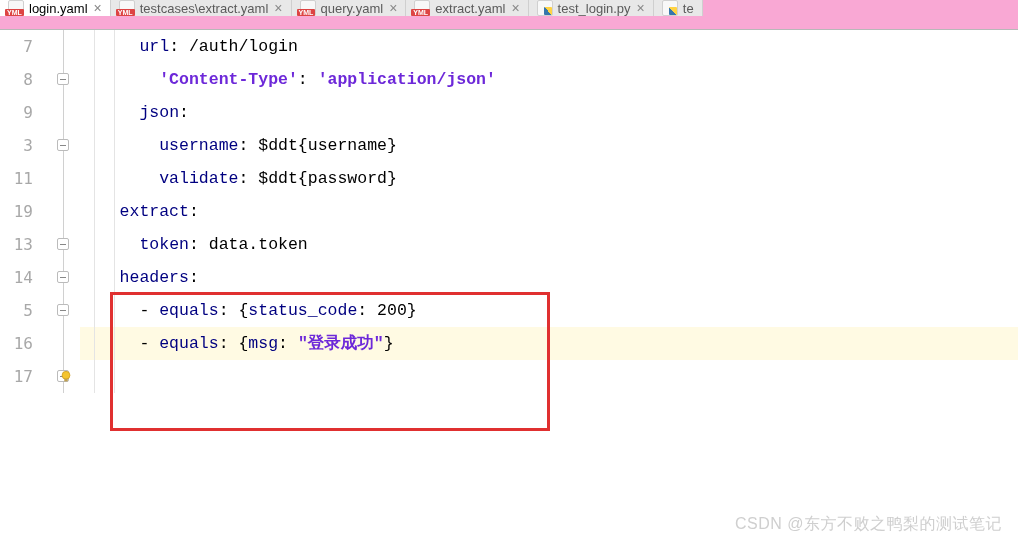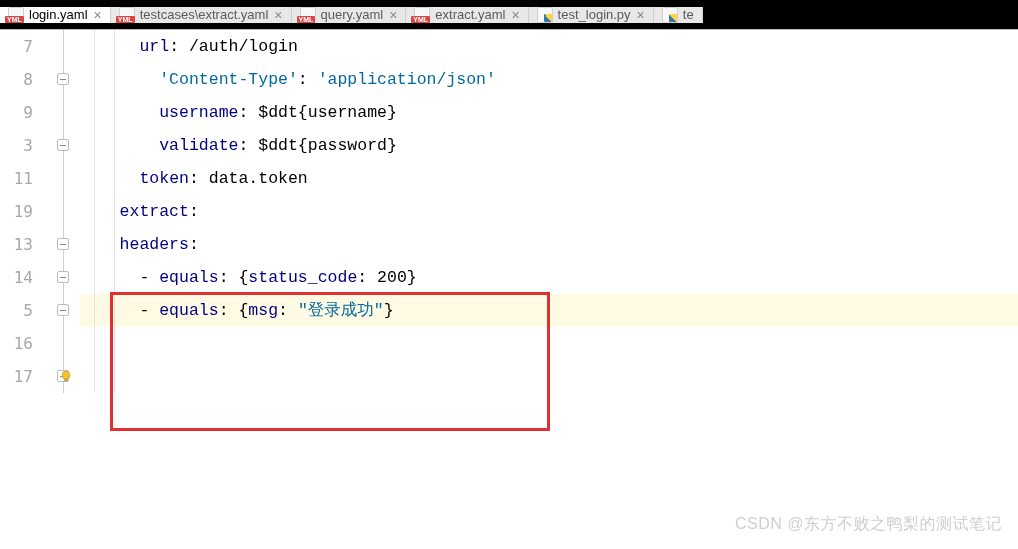--- a/index.html
+++ b/index.html
@@ -4,7 +4,7 @@
 <style>
 * { margin:0; padding:0; box-sizing:border-box; }
 body { font-family:"Segoe UI",Arial,sans-serif; font-size:13px; background:#fff; width:1018px; height:549px; overflow:hidden; position:relative; }
-.tabs { height:30px; background:#000000; border-bottom:1px solid #b8b8b8; display:flex; align-items:center; }
+.tabs { height:30px; background:#f9a8d4; border-bottom:1px solid #b8b8b8; display:flex; align-items:flex-start; }
 .tab { display:flex; align-items:center; padding:0 8px 0 8px; border-right:1px solid #cfcfcf; background:#e8e8e8; color:#5a5a5a; cursor:pointer; white-space:nowrap; }
 .tab.active { background:#fff; color:#000; }
 .tab .fic { width:16px; height:16px; margin-right:5px; display:flex; align-items:center; justify-content:center; }

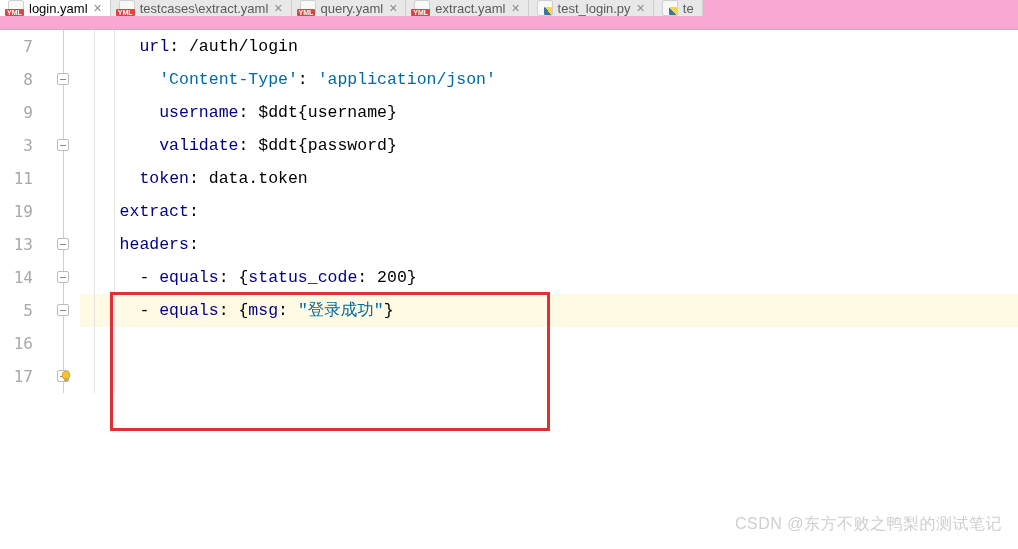--- a/index.html
+++ b/index.html
@@ -23,7 +23,7 @@
 .code { flex:1; font-family:Consolas,"Courier New",monospace; font-size:16.5px; line-height:33px; position:relative; padding-left:5px; }
 .code-line { height:33px; white-space:pre; }
 .k-key { color:#000080; font-weight:normal; }
-.k-str { color:#0369a1; font-weight:normal; }
+.k-str { color:#6d28d9; font-weight:bold; }
 .hl-line { background:#fffae3; }
 .redbox { position:absolute; border:3px solid #e03030; }
 .bulb { position:absolute; width:16px; height:16px; display:flex; align-items:center; justify-content:center; }

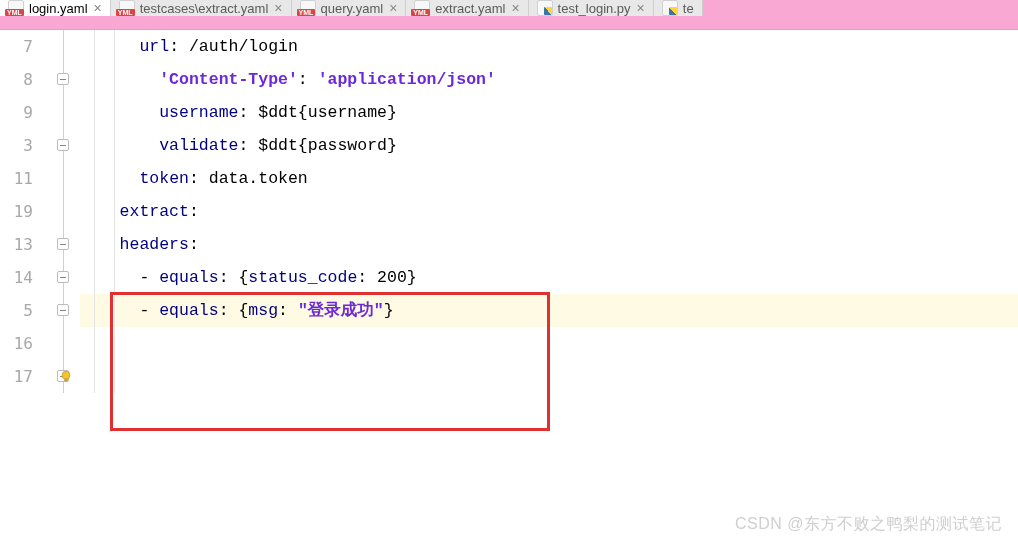--- a/index.html
+++ b/index.html
@@ -100,6 +100,7 @@
     <div class="indent-guide" style="left:39px;height:363px;"></div>
   <div class="code-line">      <span class="k-key">url</span>: /auth/login</div>
       <div class="code-line">        <span class="k-str">'Content-Type'</span>: <span class="k-str">'application/json'</span></div>
+      <div class="code-line">      <span class="k-key">json</span>:</div>
       <div class="code-line">        <span class="k-key">username</span>: $ddt{username}</div>
       <div class="code-line">        <span class="k-key">validate</span>: $ddt{password}</div>
       <div class="code-line">      <span class="k-key">token</span>: data.token</div>

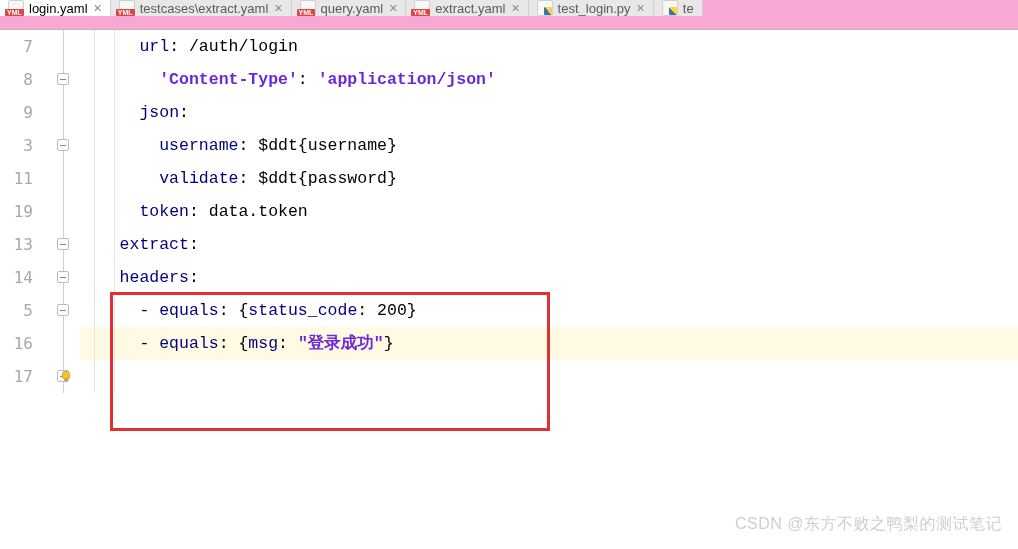--- a/index.html
+++ b/index.html
@@ -103,8 +103,8 @@
       <div class="code-line">      <span class="k-key">json</span>:</div>
       <div class="code-line">        <span class="k-key">username</span>: $ddt{username}</div>
       <div class="code-line">        <span class="k-key">validate</span>: $ddt{password}</div>
+      <div class="code-line">    <span class="k-key">extract</span>:</div>
       <div class="code-line">      <span class="k-key">token</span>: data.token</div>
-      <div class="code-line">    <span class="k-key">extract</span>:</div>
       <div class="code-line">    <span class="k-key">headers</span>:</div>
       <div class="code-line">      - <span class="k-key">equals</span>: {<span class="k-key">status_code</span>: 200}</div>
       <div class="code-line hl-line">      - <span class="k-key">equals</span>: {<span class="k-key">msg</span>: <span class="k-str">"登录成功"</span>}</div>

